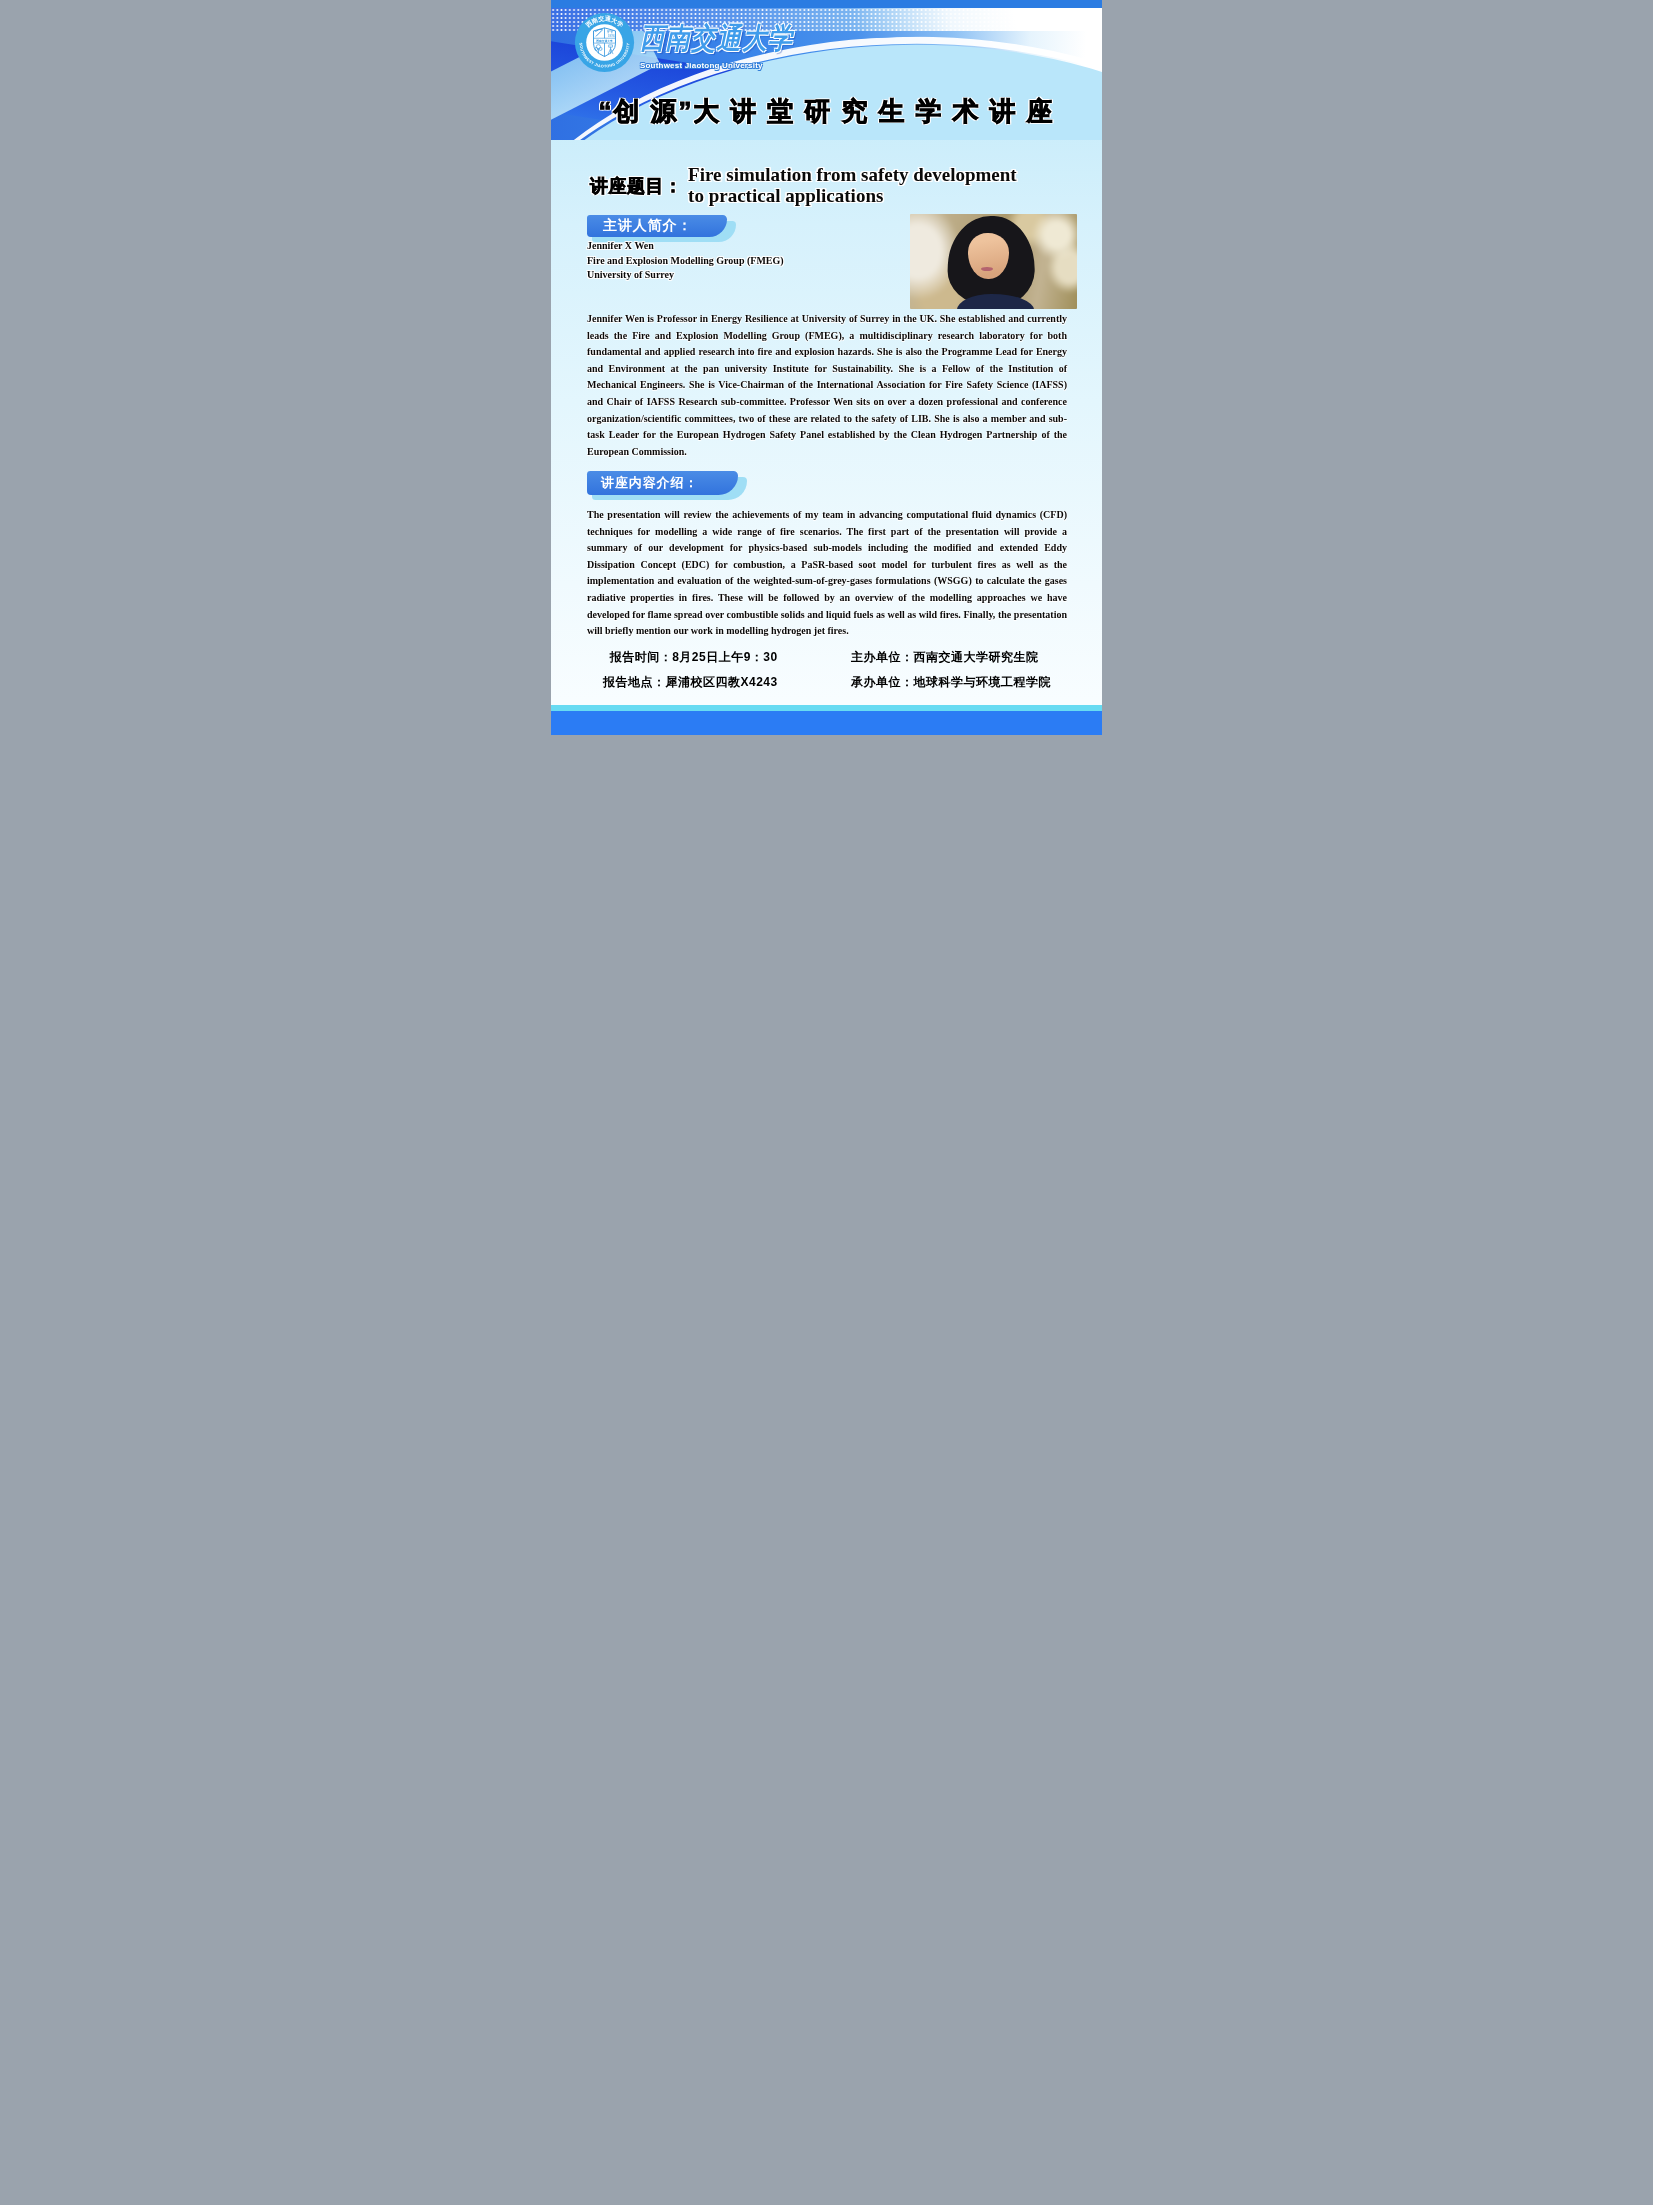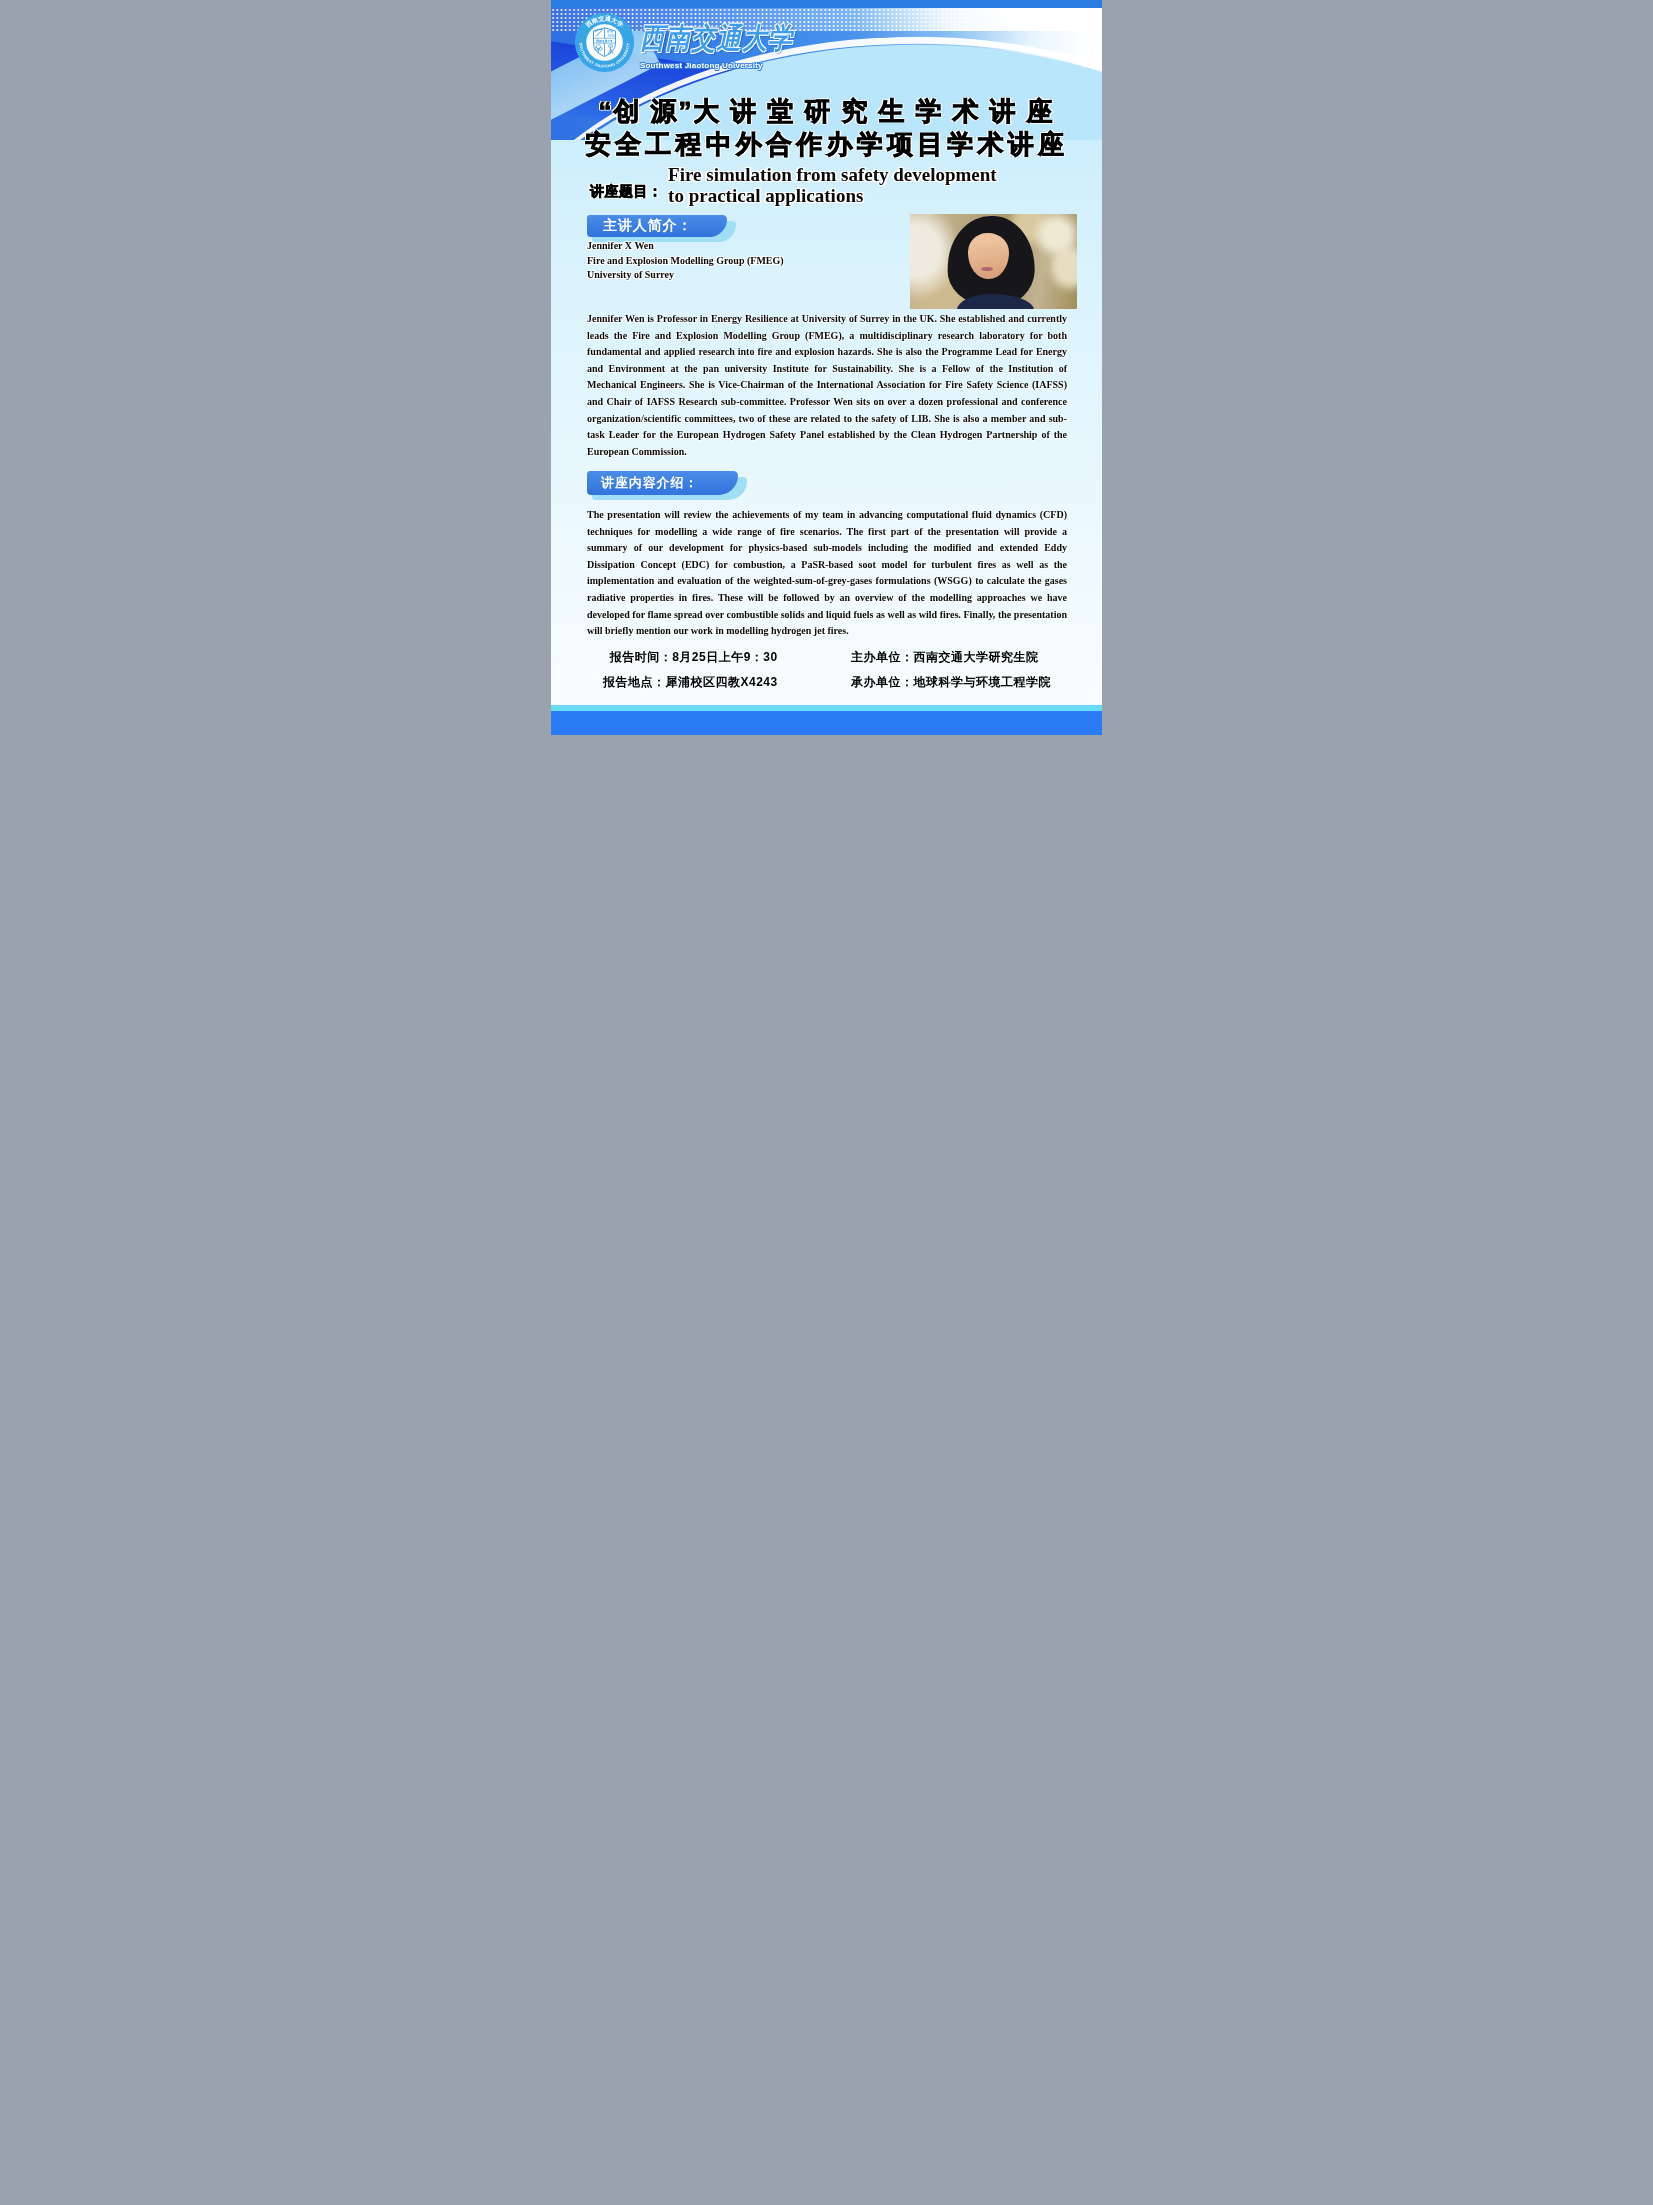--- a/index.html
+++ b/index.html
@@ -157,7 +157,6 @@
   </div>
 
   <div class="title1 ow3">“创 源”大 讲 堂 研 究 生 学 术 讲 座</div>
-  <div class="title2 ow3">安全工程中外合作办学项目学术讲座</div>
 
   <div class="lecture-row">
     <span class="lecture-label ow3">讲座题目：</span>

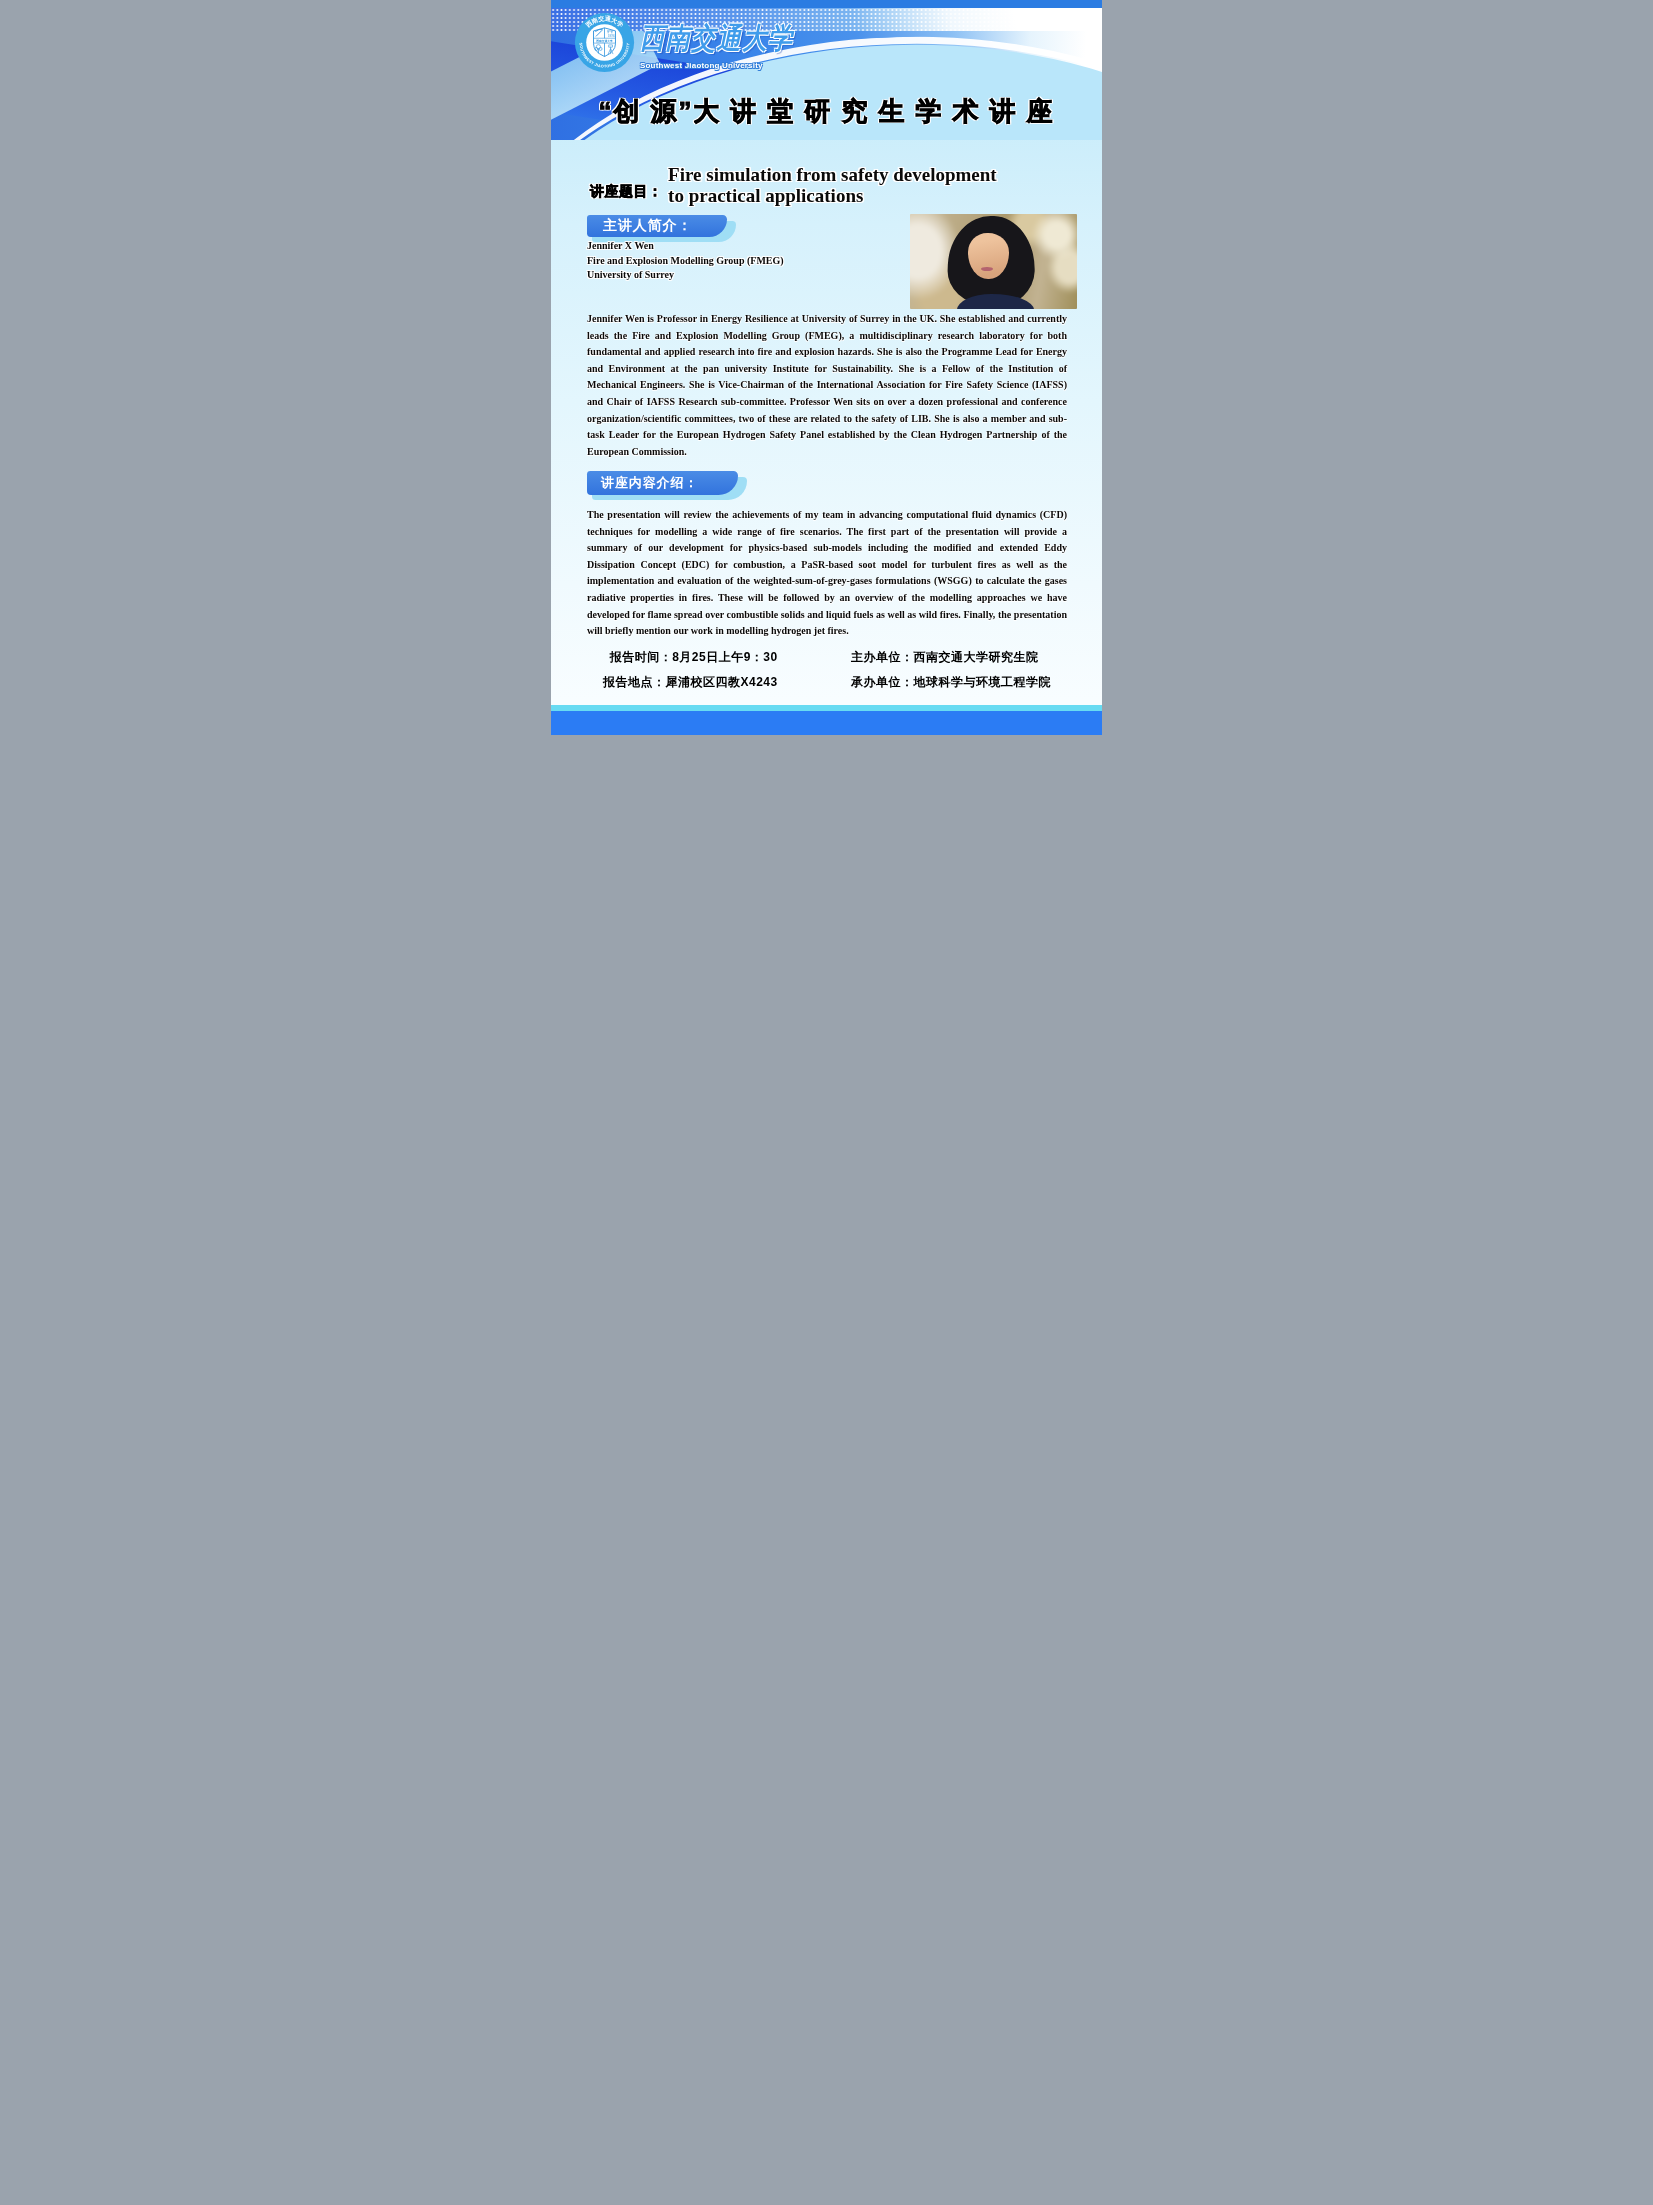--- a/index.html
+++ b/index.html
@@ -51,8 +51,8 @@
   .title1 { top:94px; letter-spacing:1.9px; }
   .title2 { top:127px; letter-spacing:4.2px; }
   .lecture-row { position:absolute; top:164px; left:39px; right:18.7px; z-index:7; display:flex; align-items:flex-start; }
-  .lecture-label { font-size:14px; font-weight:900; color:#000; -webkit-text-stroke:0.7px #000;
-    letter-spacing:0.5px; margin-top:19px; white-space:nowrap; }
+  .lecture-label { font-size:18px; font-weight:900; color:#000; -webkit-text-stroke:0.7px #000;
+    letter-spacing:0.5px; margin-top:10px; white-space:nowrap; }
   .lecture-title { margin-left:5.6px; font-family:"Liberation Serif",serif; font-weight:bold;
     font-size:19px; line-height:21px; color:#0a0a0a; }
   

